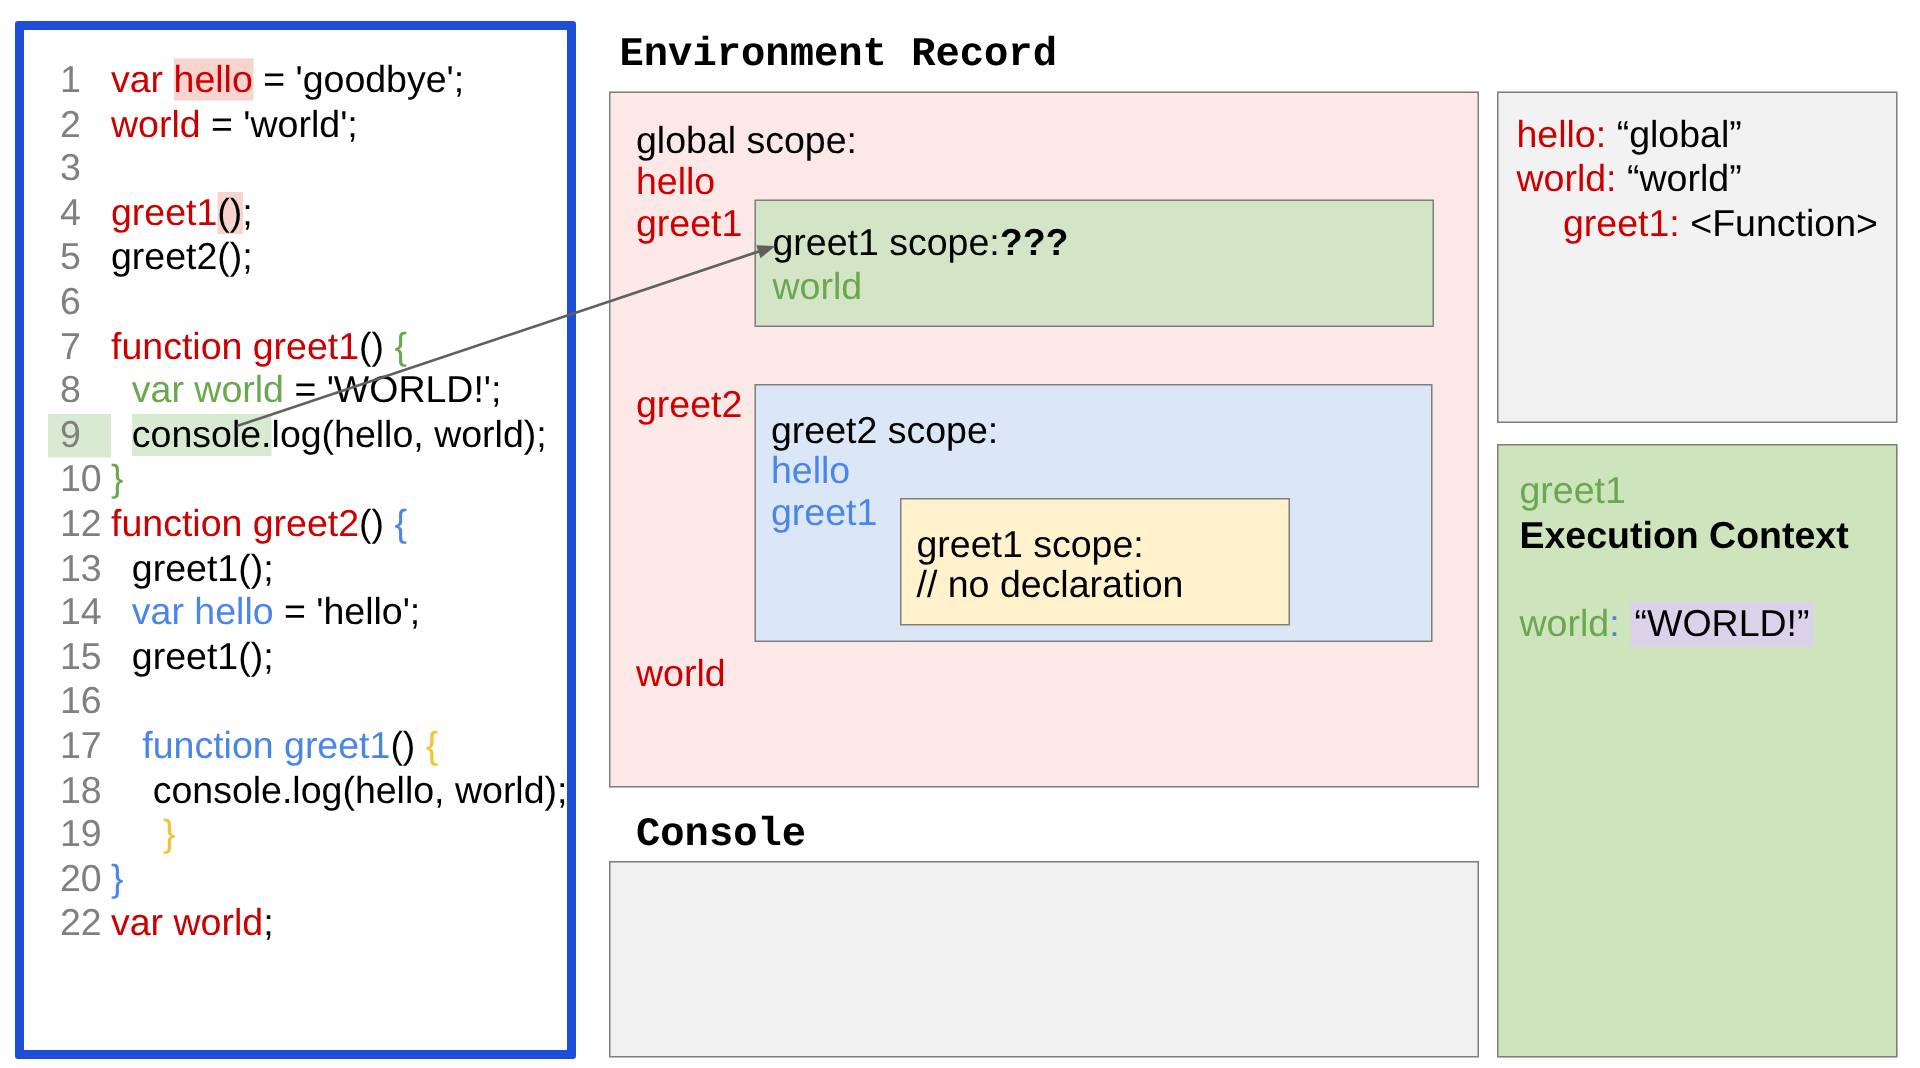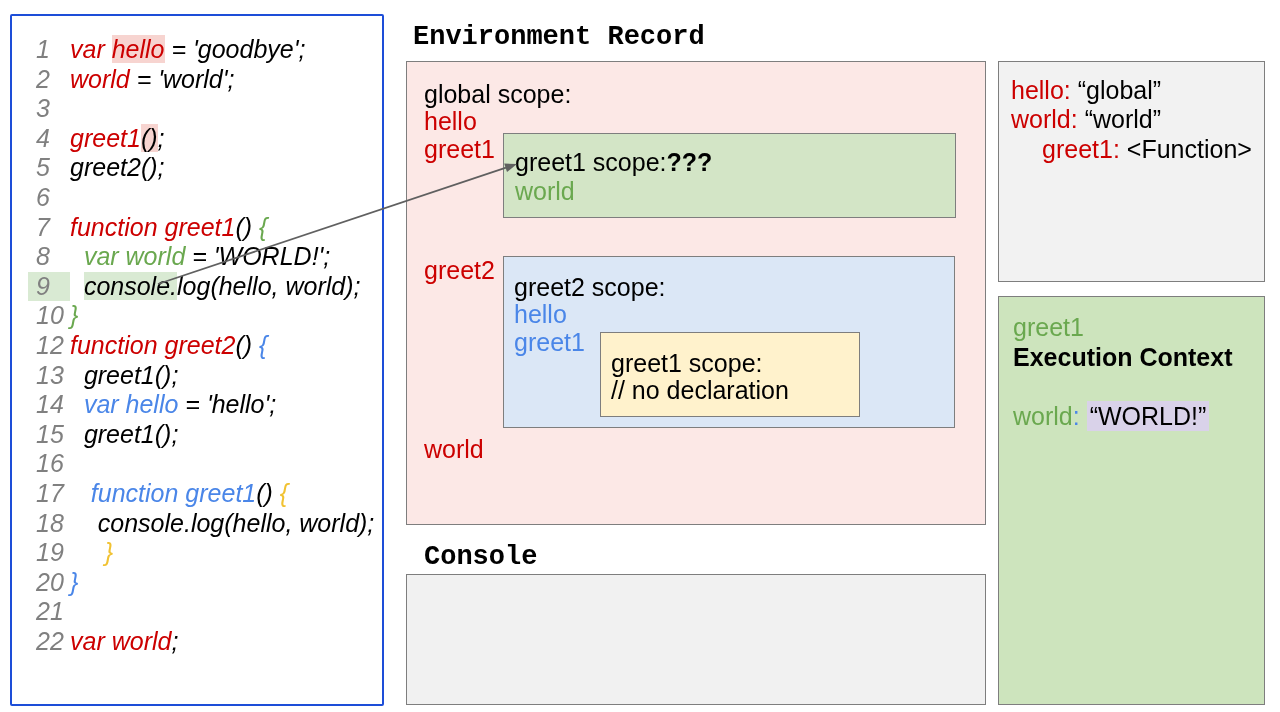--- a/index.html
+++ b/index.html
@@ -12,7 +12,7 @@
   .heading{position:absolute;font-weight:bold;font-size:27px;line-height:30px;white-space:pre;font-family:Liberation Mono, monospace;}
 
   
-  .code-panel{left:10px;top:14px;width:374px;height:692px;background:#fff;border:2px solid #1d4ed8;border-radius:2px;font-style:italic;}
+  .code-panel{left:10px;top:14px;width:374px;height:692px;background:#fff;border:6px solid #1d4ed8;border-radius:2px;}
   .code-lines{position:absolute;left:0;top:19px;right:0;}
   .code-line{height:29.6px;line-height:29.6px;font-size:25px;white-space:pre;}
   .line-num{display:inline-block;margin-left:16px;padding-left:8px;width:34px;color:#808080;}

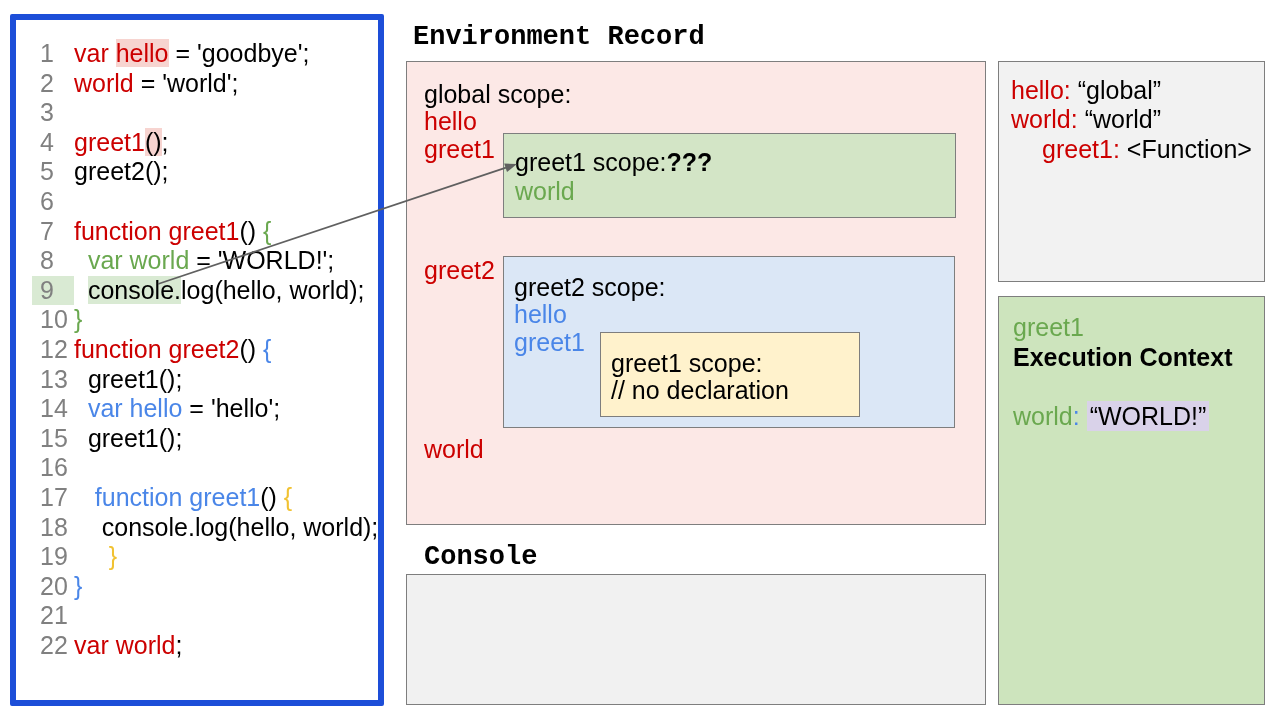--- a/index.html
+++ b/index.html
@@ -67,7 +67,6 @@
         <div class="code-line"><span class="line-num">18</span><span class="c-black">    console.log(hello, world);</span></div>
         <div class="code-line"><span class="line-num">19</span><span class="c-yellow">     }</span></div>
         <div class="code-line"><span class="line-num">20</span><span class="c-blue">}</span></div>
-        <div class="code-line"><span class="line-num">21</span></div>
         <div class="code-line"><span class="line-num">22</span><span class="c-red">var world</span><span class="c-black">;</span></div>
       </div>
   </div>

